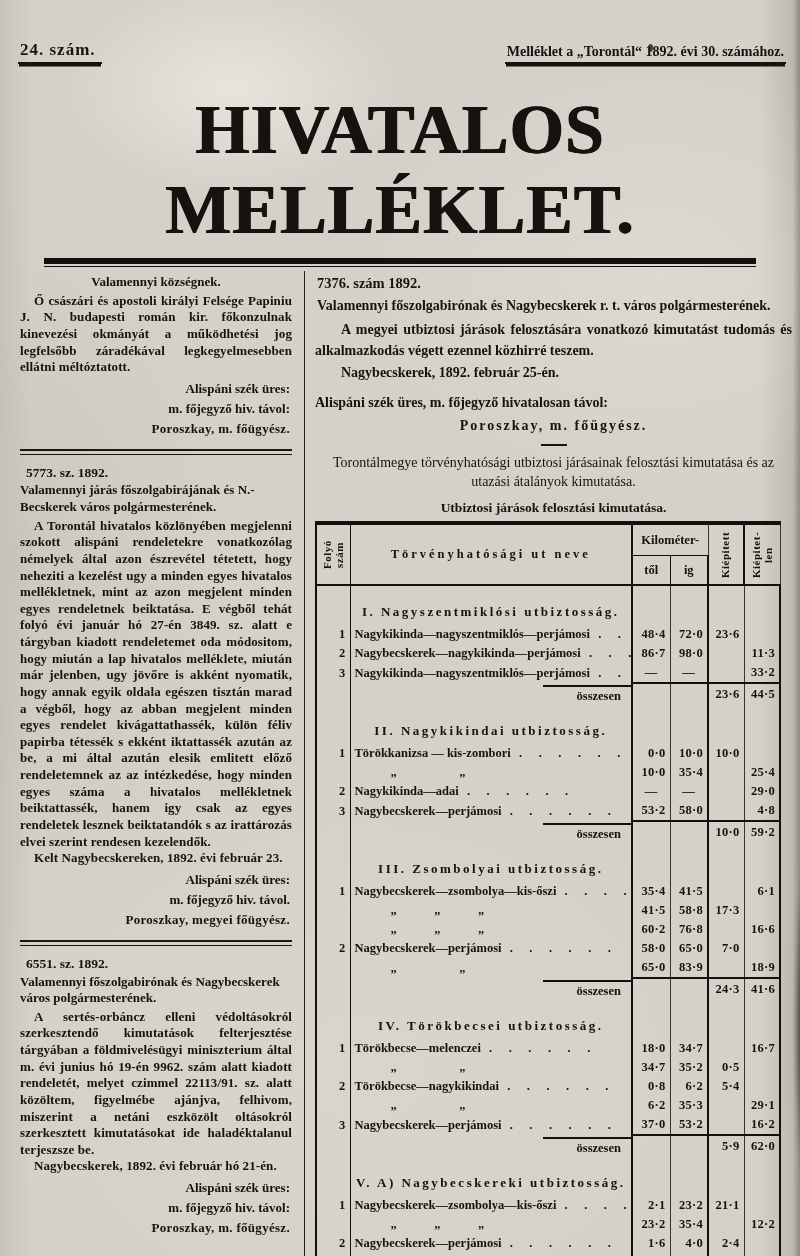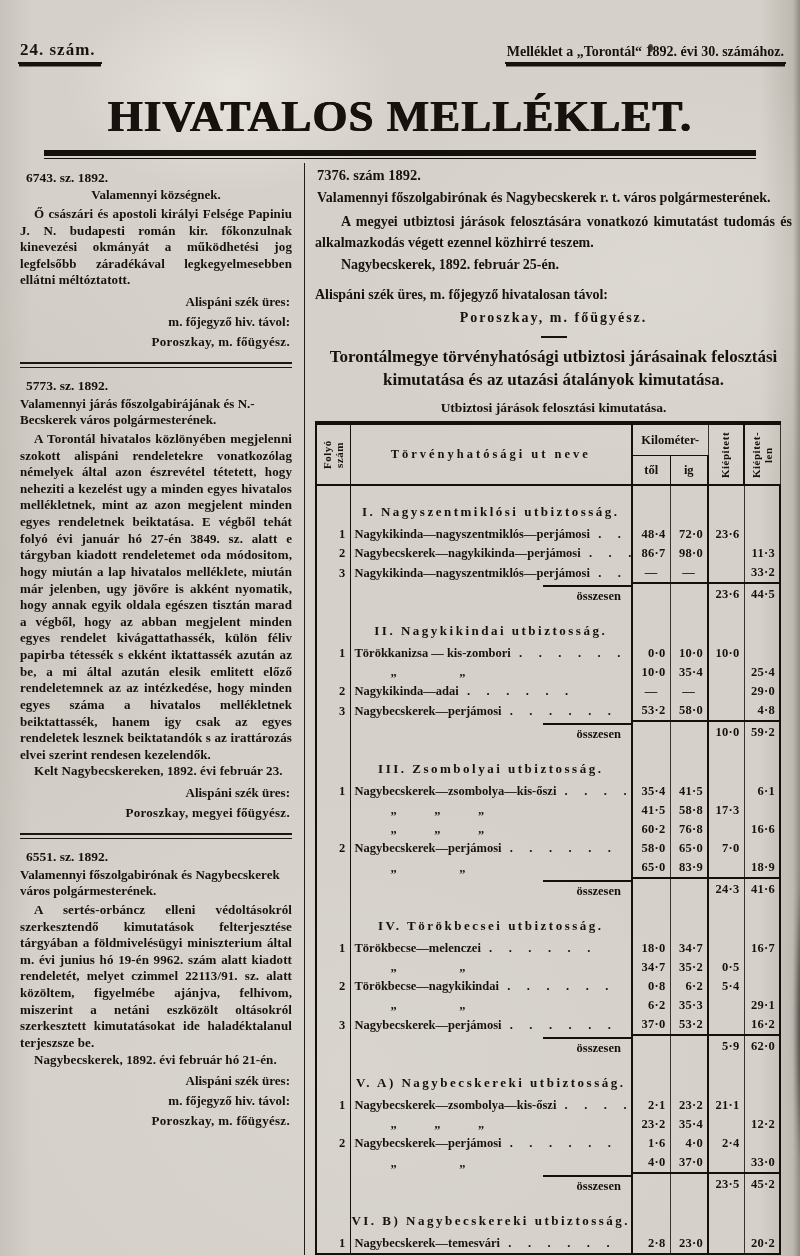--- a/index.html
+++ b/index.html
@@ -20,7 +20,7 @@
   .issue-no{font-size:17px; font-weight:bold; letter-spacing:1px; border-bottom:2.5px solid #17120d; box-shadow:0 3.5px 0 -1px #17120d; padding:0 6px 2px 2px;}
   .supp-ref{font-size:14px; font-weight:bold; border-bottom:2.5px solid #17120d; box-shadow:0 3.5px 0 -1px #17120d; padding:0 2px 2px 2px;}
   .page-title{
-    margin:26px 0 0 0; text-align:center; font-size:45px; font-weight:bold; letter-spacing:1px;
+    margin:26px 0 0 0; text-align:center; font-size:70px; font-weight:bold; letter-spacing:1px;
     text-shadow:.7px 0 0 currentColor,-.5px 0 0 currentColor;
   }
   .title-rule{width:712px; margin:8px auto 0 auto; border-top:6px solid #14100b; border-bottom:1.5px solid #14100b; height:2px;}

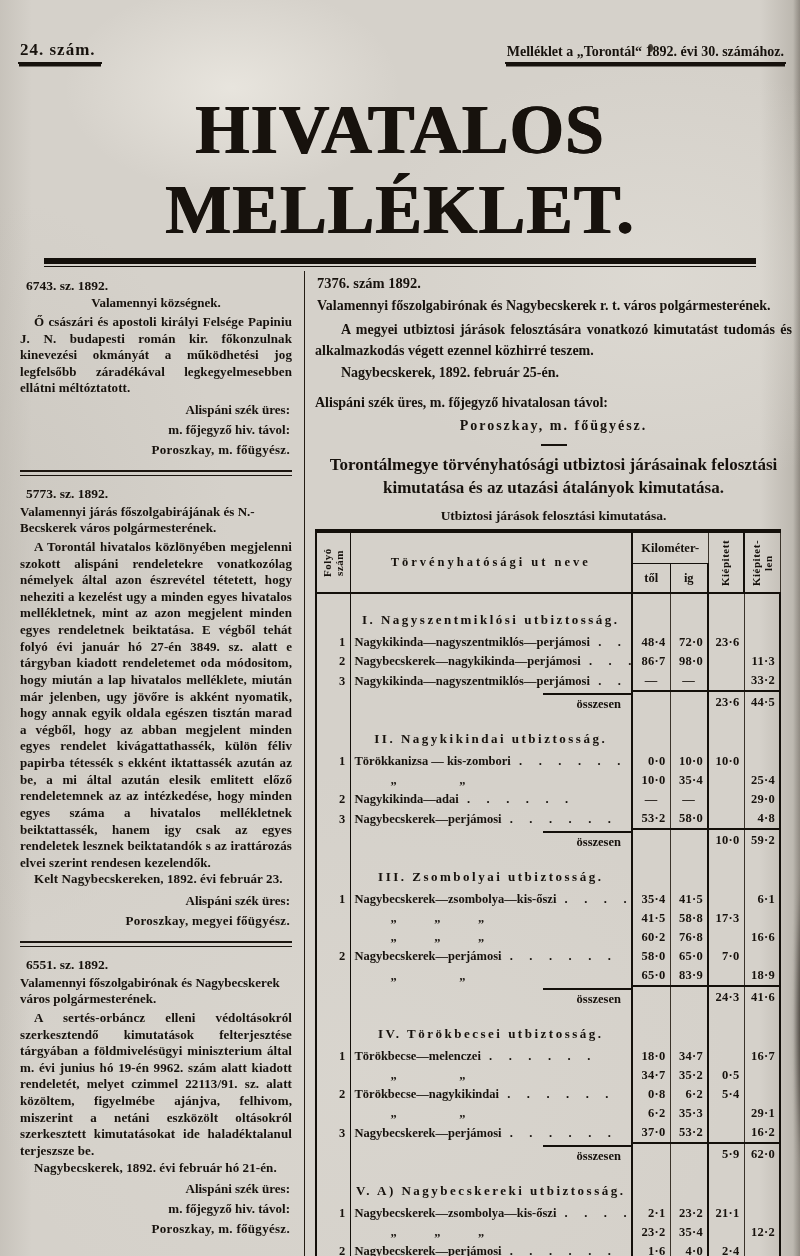--- a/index.html
+++ b/index.html
@@ -105,7 +105,6 @@
     <div class="col-left">
 
       <div class="decree">
-        <div class="num">6743. sz. 1892.</div>
         <div class="addr center">Valamennyi községnek.</div>
         <p>Ő császári és apostoli királyi Felsége Papiniu J. N. budapesti román kir. főkonzulnak kinevezési okmányát a működhetési jog legfelsőbb záradékával legkegyelmesebben ellátni méltóztatott.</p>
         <div class="sig">

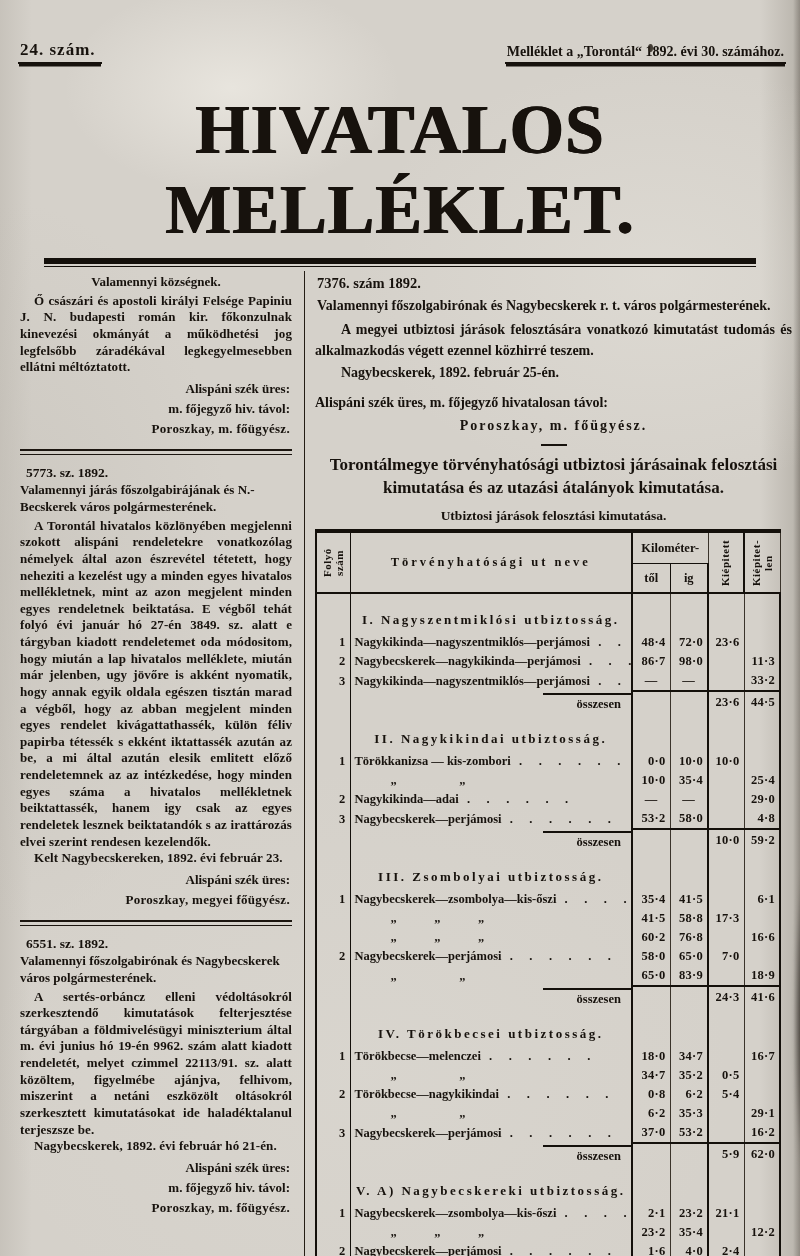--- a/index.html
+++ b/index.html
@@ -46,7 +46,7 @@
   .sigline{text-align:left; font-weight:bold; margin:4px 0 0 0;}
   .signame{text-align:center; font-weight:bold; letter-spacing:2px; margin:2px 0 0 0;}
   .dash{width:26px; border-top:2px solid #17120d; margin:8px auto 8px auto;}
-  .stmt-heading{font-weight:bold; text-align:center; font-size:17px; line-height:1.35; margin:2px 6px 6px 6px;}
+  .stmt-heading{font-weight:normal; text-align:center; font-size:14px; line-height:1.35; margin:2px 6px 6px 6px;}
   .tbl-title{font-weight:bold; text-align:center; font-size:13.5px; margin:2px 0 4px 0;}
   
   table.road{border-collapse:collapse; width:464px; margin-left:0; table-layout:fixed;

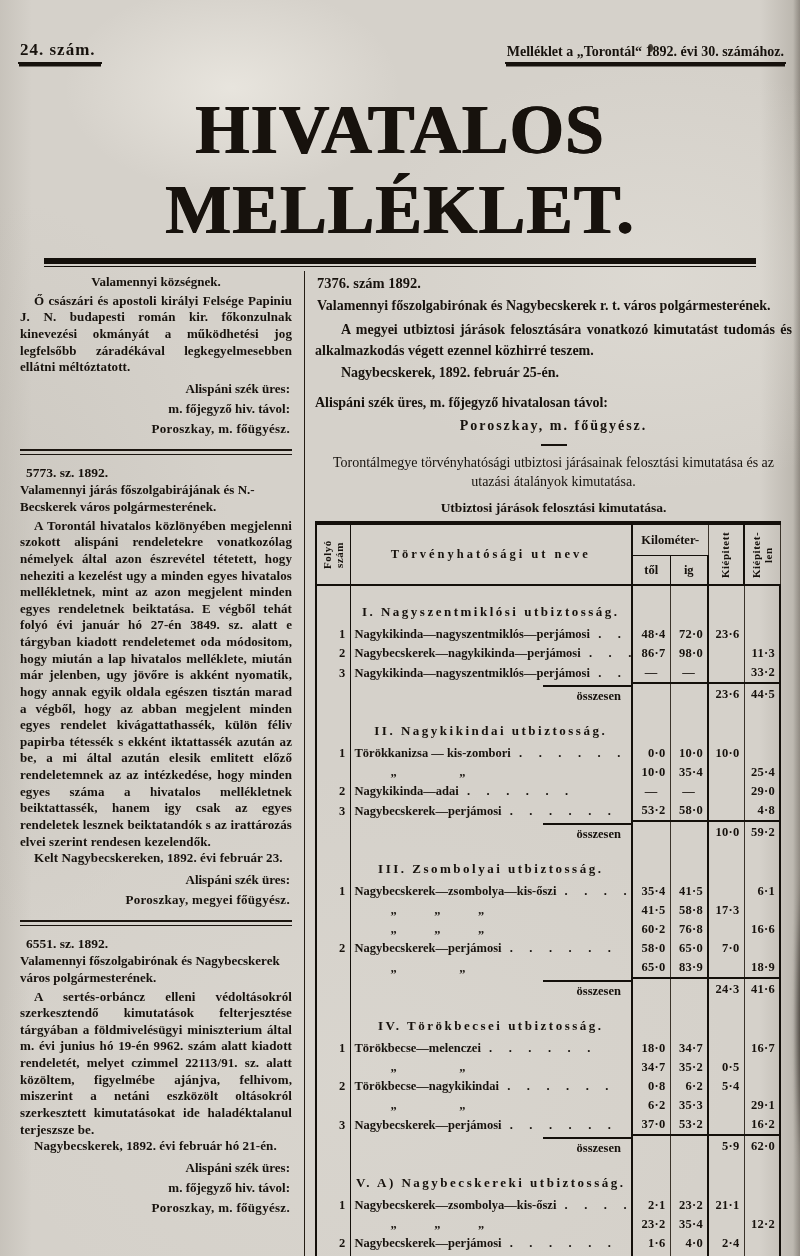--- a/index.html
+++ b/index.html
@@ -123,6 +123,7 @@
         <p>Kelt Nagybecskereken, 1892. évi február 23.</p>
         <div class="sig">
           <div>Alispáni szék üres:</div>
+          <div>m. főjegyző hiv. távol.</div>
           <div class="name">Poroszkay, megyei főügyész.</div>
         </div>
       </div>

